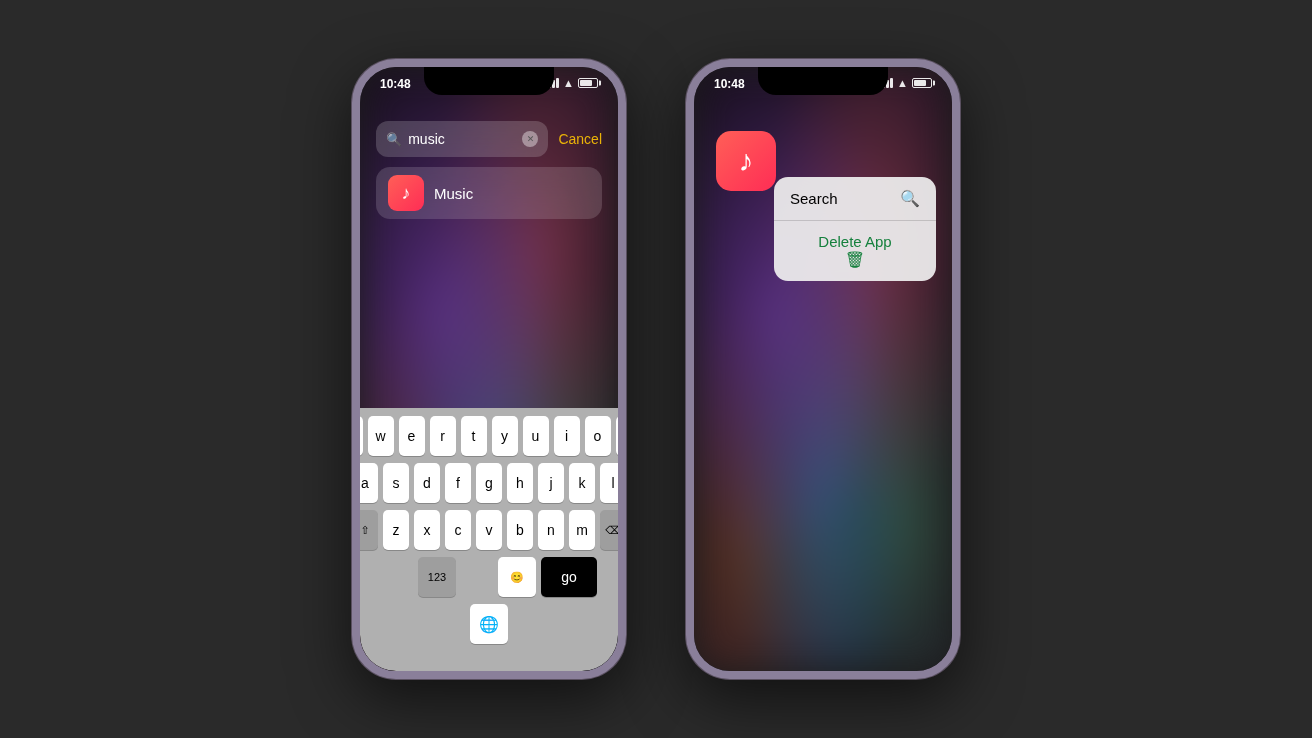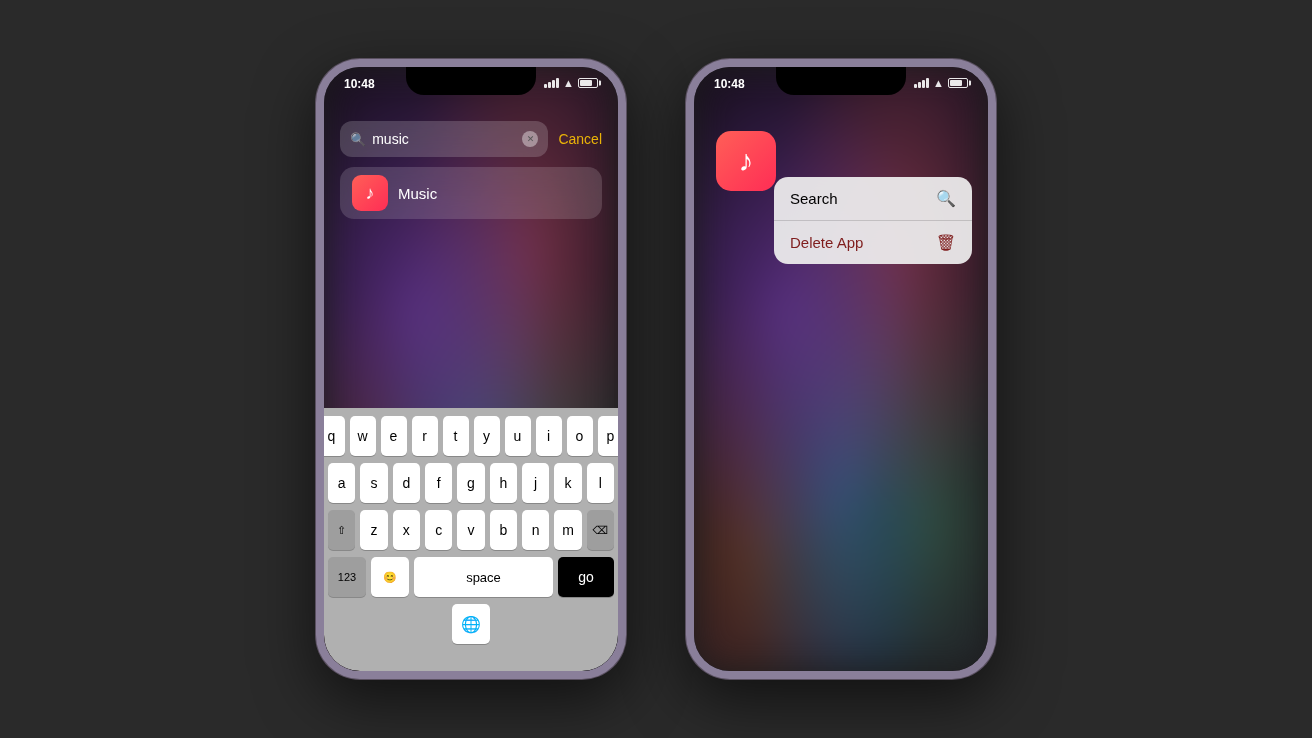--- a/index.html
+++ b/index.html
@@ -18,7 +18,7 @@
 
     .phone-wrapper {
       position: relative;
-      width: 310px;
+      width: 274px;
       height: 620px;
     }
 

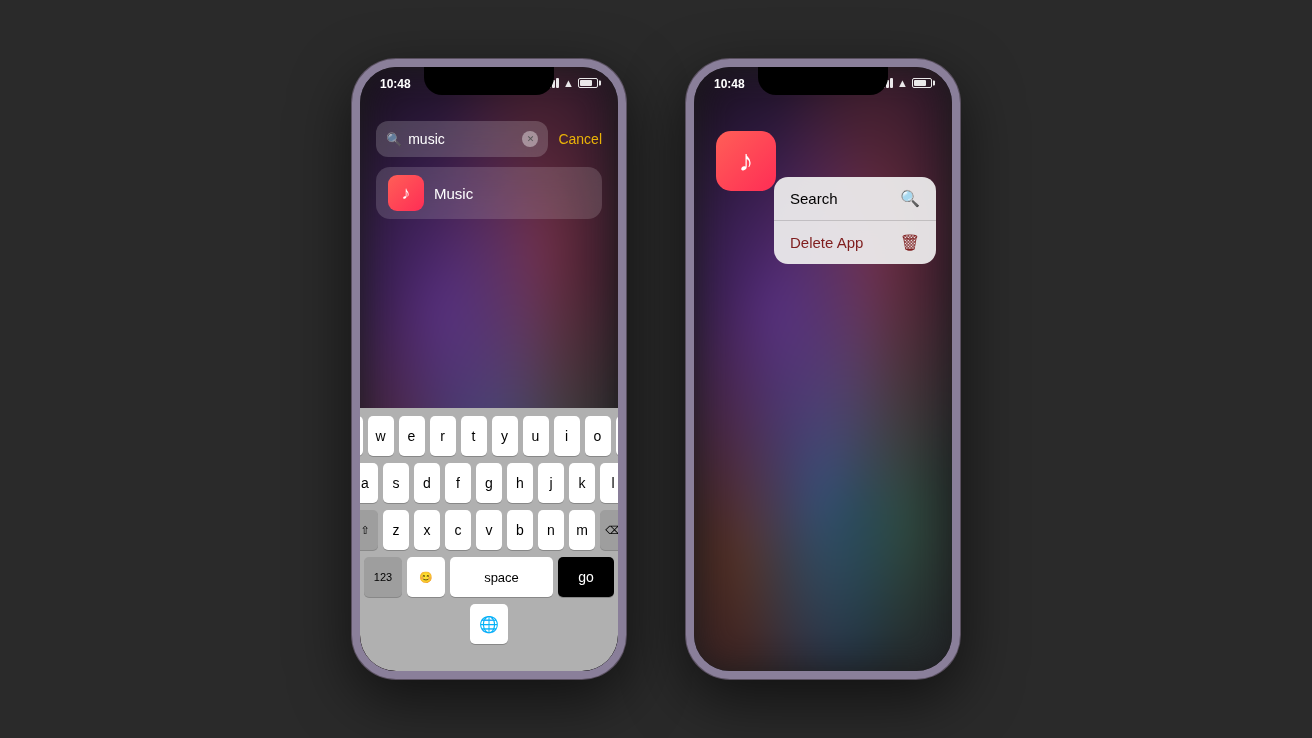--- a/index.html
+++ b/index.html
@@ -335,7 +335,8 @@
     }
 
     .context-menu-item.delete-item {
-      color: #7f1d1d;
+      color: #15803d;
+      flex-direction: column;
     }
 
     .context-menu-icon {

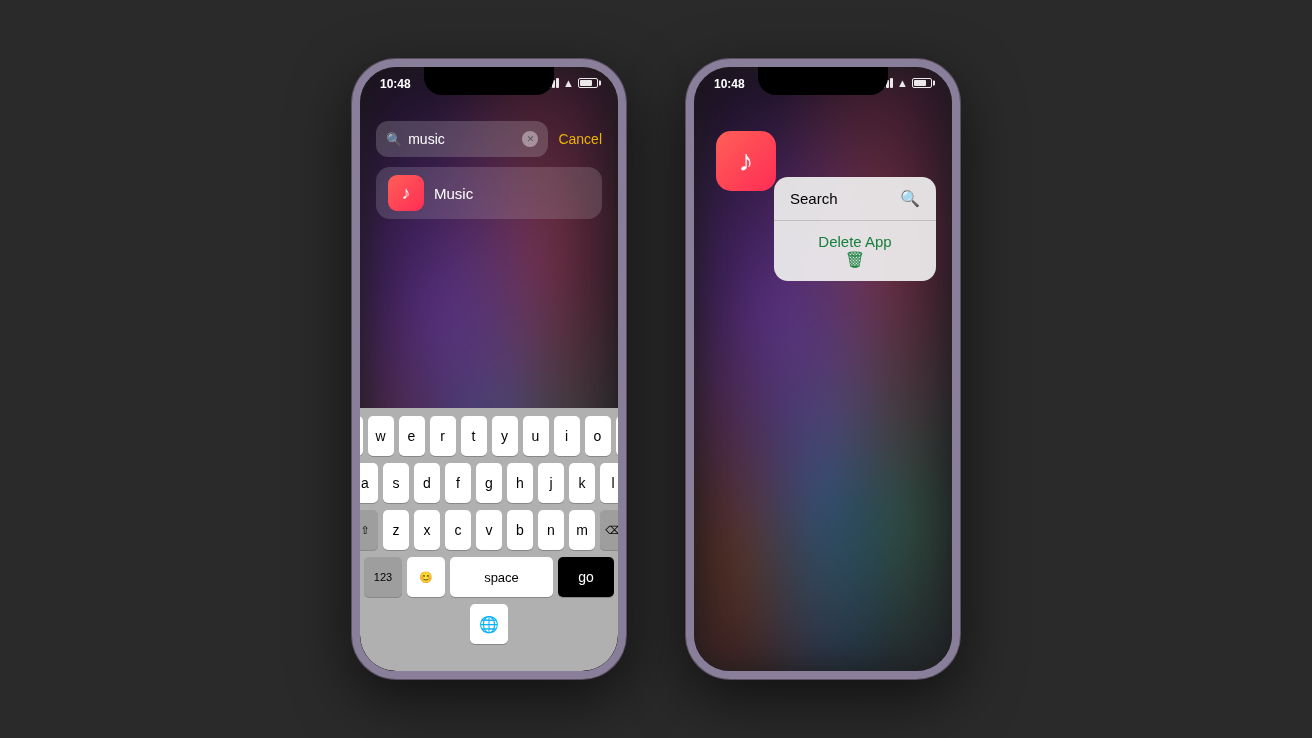--- a/index.html
+++ b/index.html
@@ -277,6 +277,7 @@
     .key.emoji-key, .key.num-key {
       font-size: 11px;
       max-width: 38px;
+      margin-left: 37px;
     }
 
     .key.globe-key {

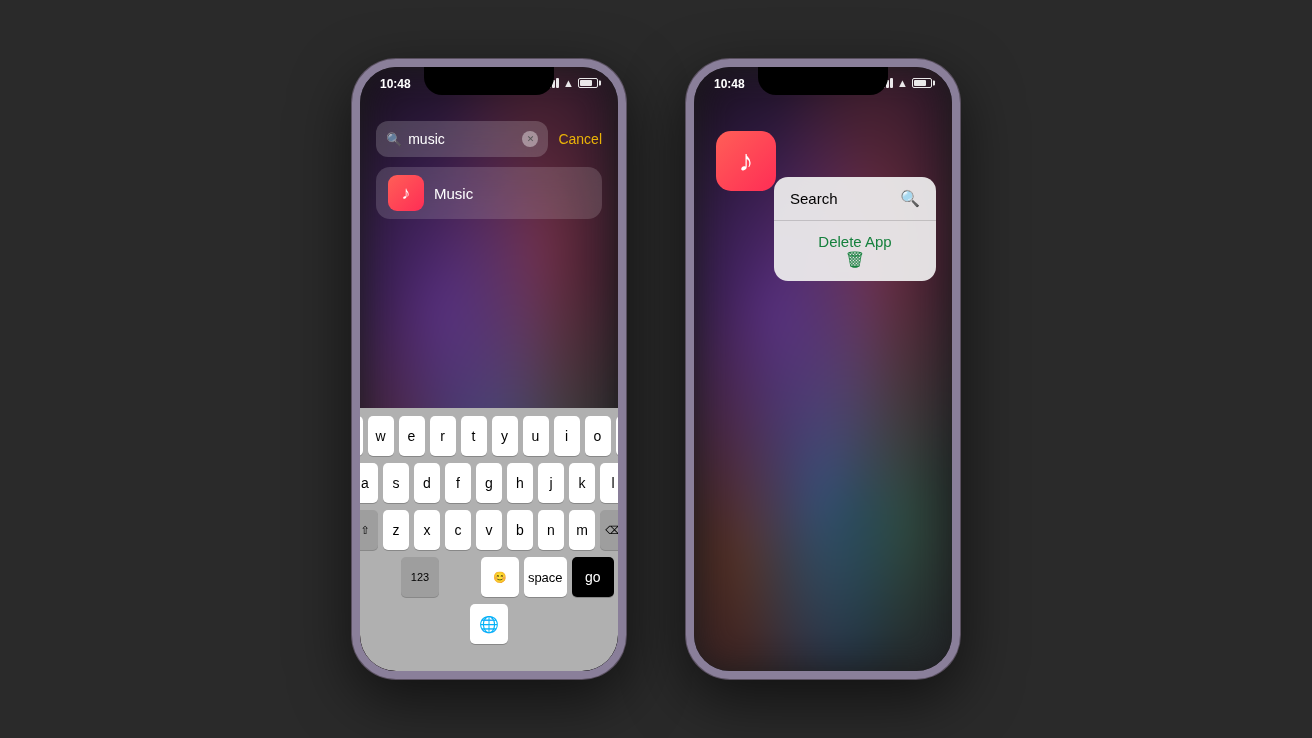--- a/index.html
+++ b/index.html
@@ -474,7 +474,6 @@
         <div class="key-row">
           <div class="key special num-key">123</div>
           <div class="key emoji-key">😊</div>
-          <div class="key space-key">space</div>
           <div class="key go-key">go</div>
         </div>
         <div class="key-row">

